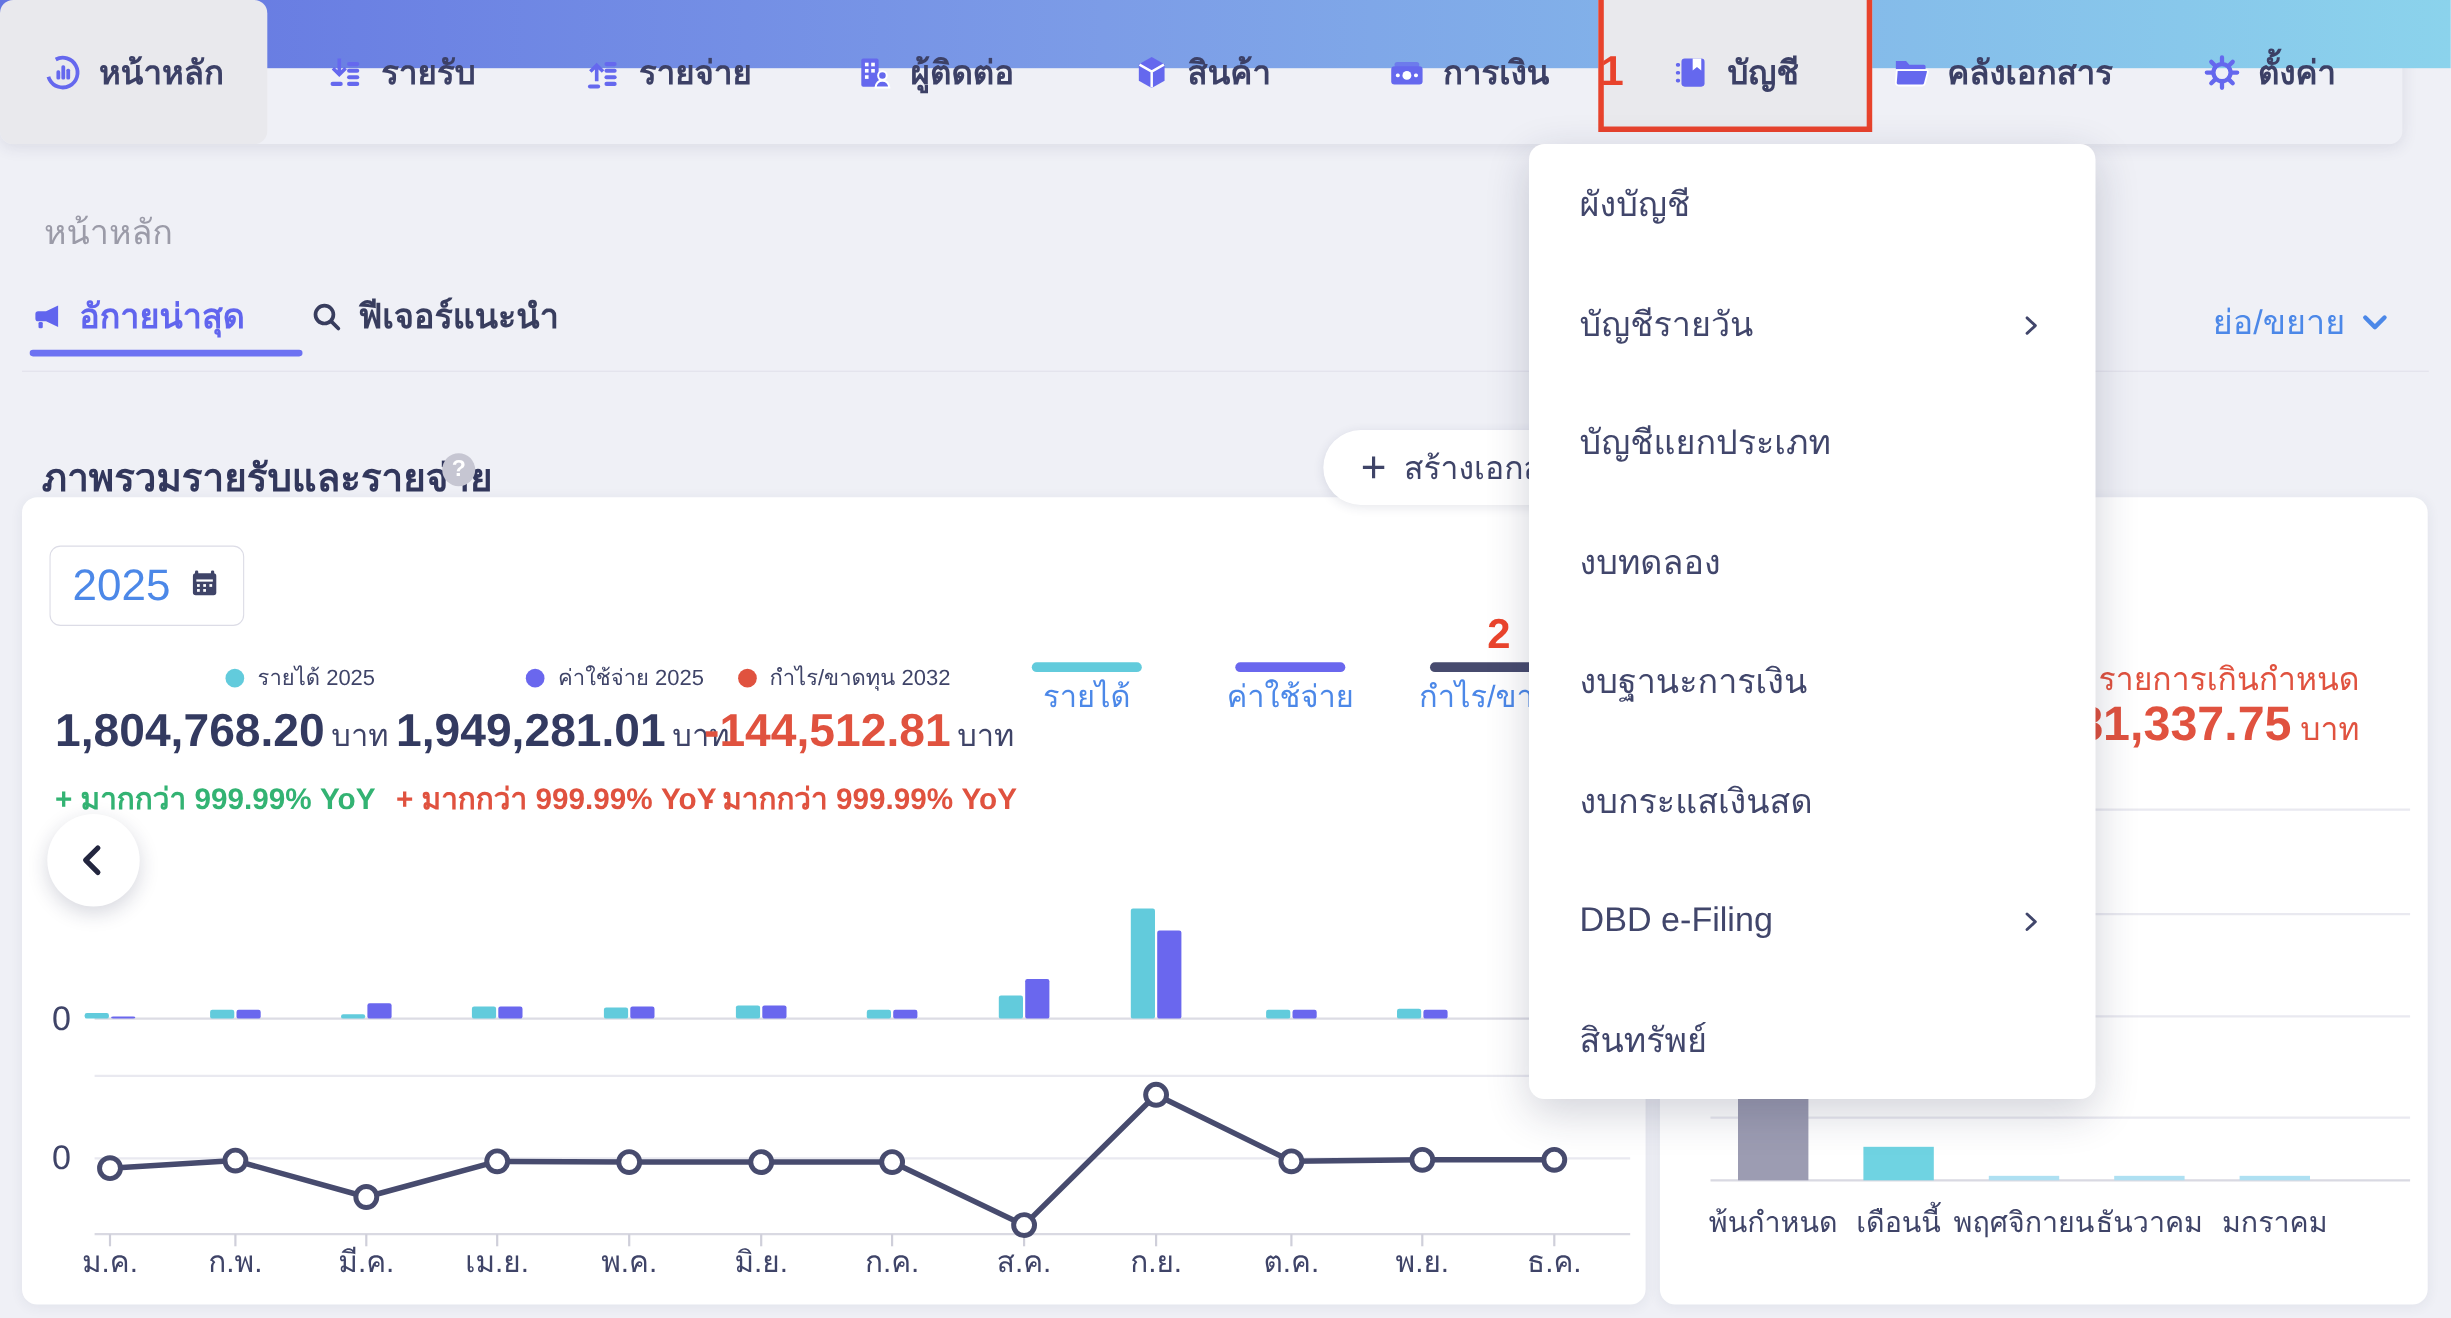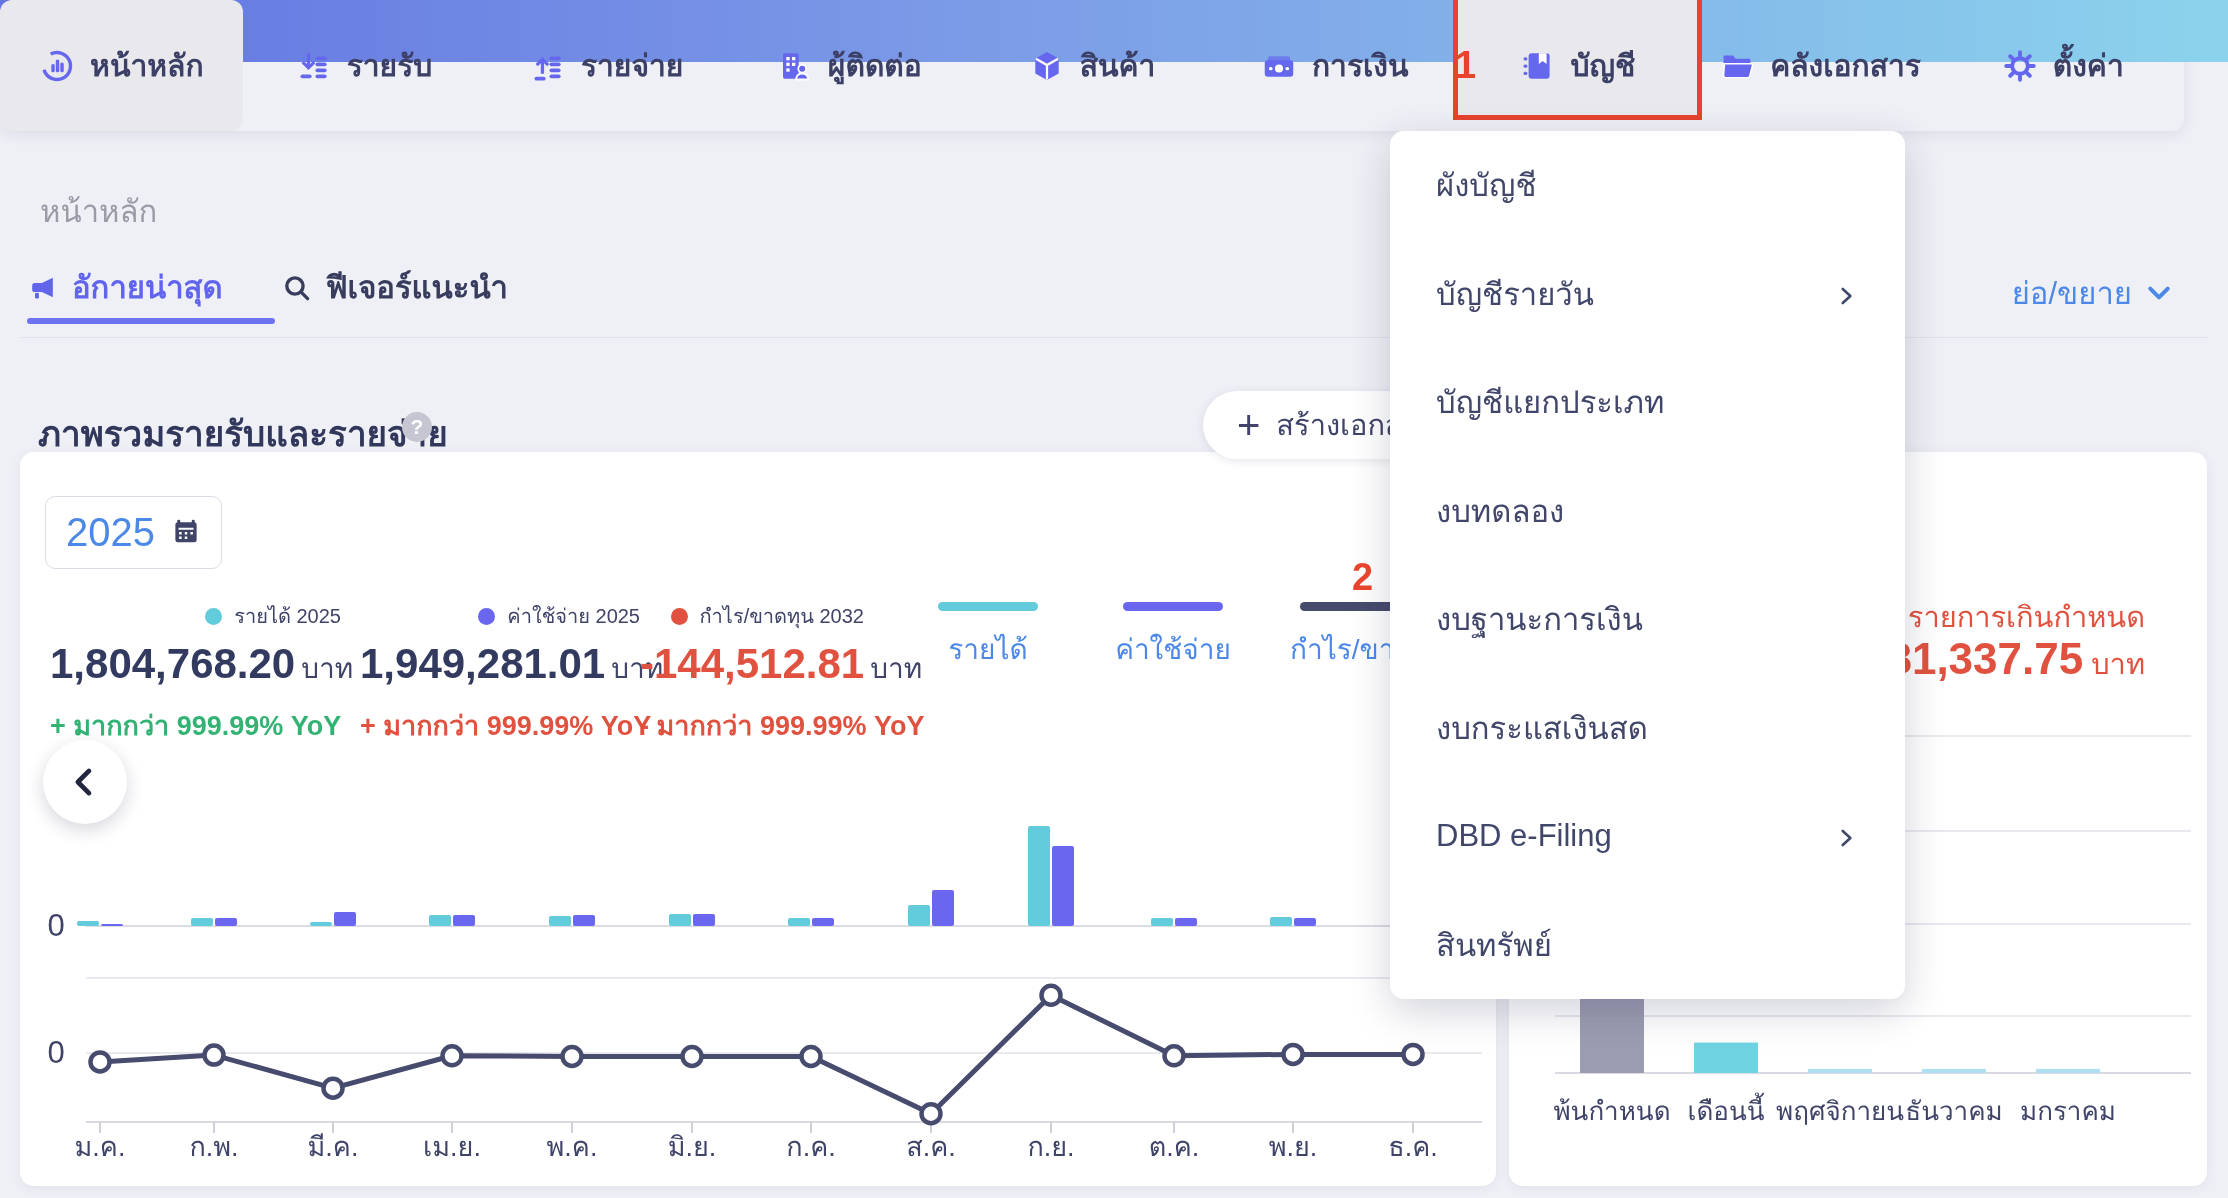--- a/index.html
+++ b/index.html
@@ -54,7 +54,7 @@
   .stat .yoy{margin-top:14px;font-size:27px;font-weight:700;white-space:nowrap}
   .legend-item{position:absolute;top:150px;width:120px;text-align:center;cursor:pointer;z-index:3}
   .legend-line{height:9px;border-radius:5px;margin:0 auto;width:100px}
-  .legend-label{margin-top:16px;font-size:28px;color:#4c88e8;white-space:nowrap}
+  .legend-label{font-size:28px;color:#4c88e8;white-space:nowrap}
   .carousel-btn{position:absolute;left:23px;top:288px;width:84px;height:84px;border-radius:50%;background:#fff;
                 box-shadow:0 6px 18px rgba(30,35,70,.18);display:flex;align-items:center;justify-content:center;
                 cursor:pointer;z-index:4;border:none}

